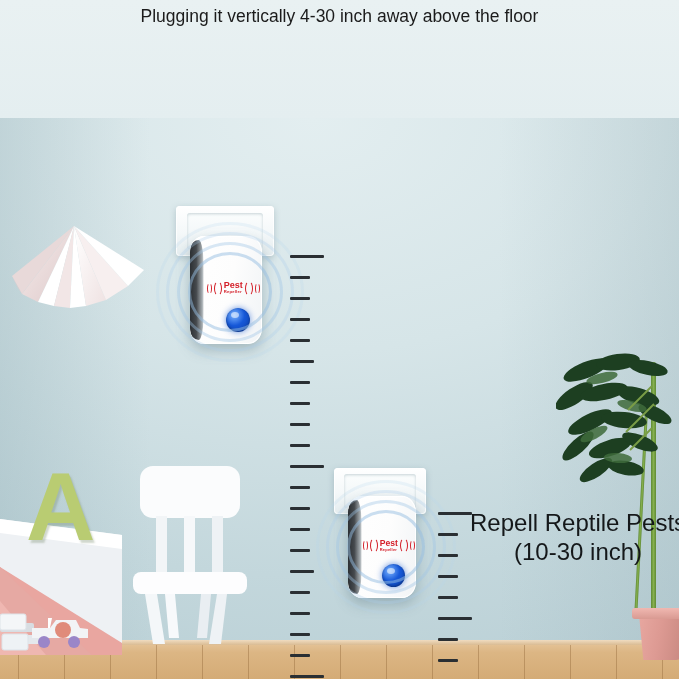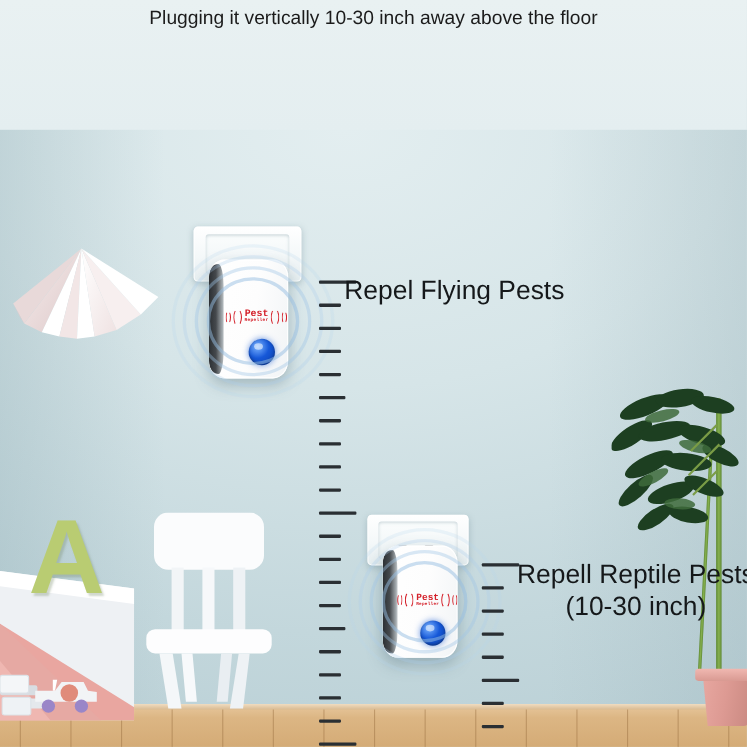--- a/index.html
+++ b/index.html
@@ -424,7 +424,7 @@
   </div>
 
   <div class="header">
-    <div class="sub1">Plugging it vertically 10-30 inch away above the floor</div>
+    <div class="sub1">Plugging it vertically 4-30 inch away above the floor</div>
   </div>
 
 </div>

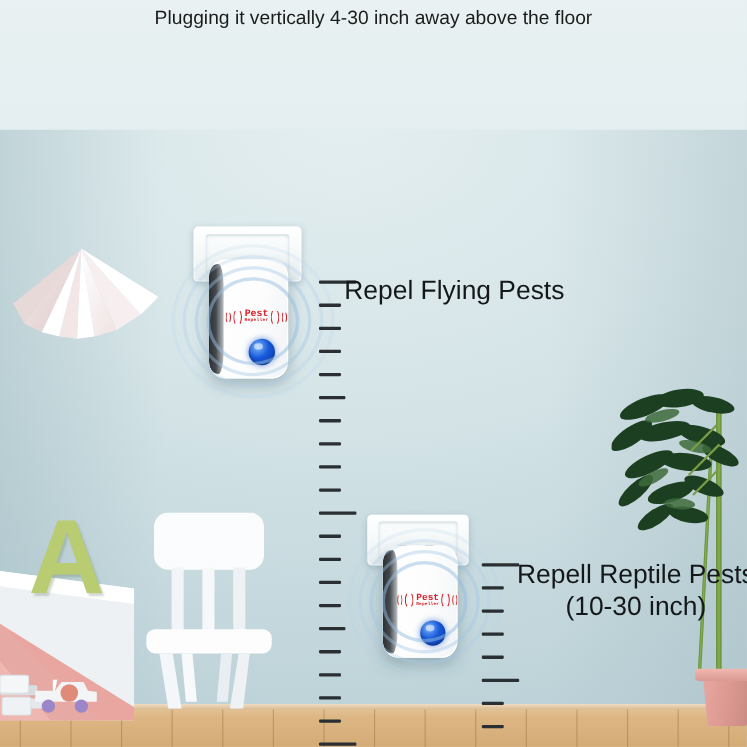--- a/index.html
+++ b/index.html
@@ -373,7 +373,6 @@
     </div>
 
   <div class="callout" id="callout-top">
-    <div class="line1">Repel Flying Pests</div>
   </div>
 
   <div class="unit" id="unit-bottom" style="left:326px; top:468px; width:120px; height:150px;">

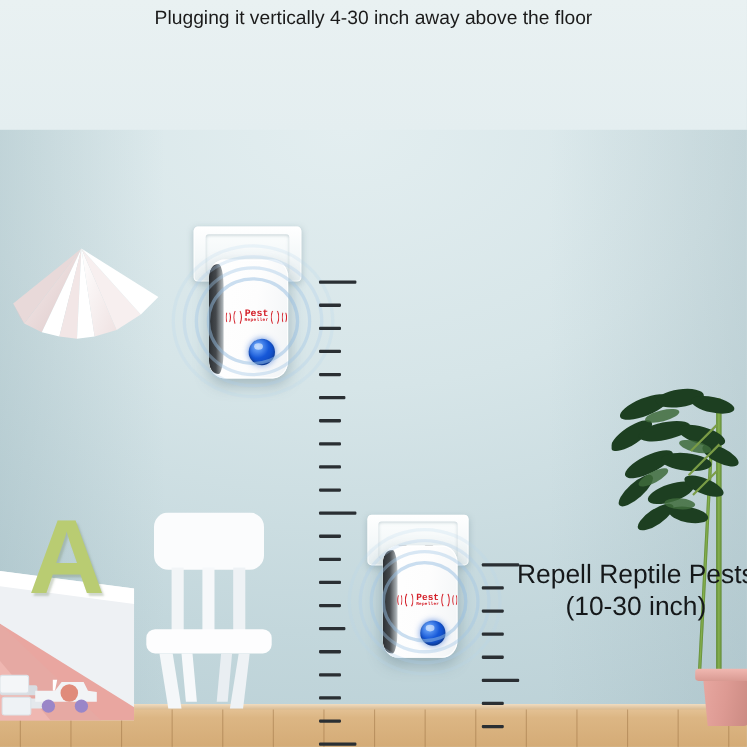--- a/index.html
+++ b/index.html
@@ -127,7 +127,7 @@
   }
   .logo .arc.a1{ width:5px; height:11px; }
   .logo .arc.a2{ width:8px; height:15px; }
-  .logo .txt{ text-align:center; line-height:1;font-family:Liberation Mono, monospace; }
+  .logo .txt{ text-align:left; line-height:1; }
   .logo .txt .t1{ color:#d4202a; font-weight:700; display:block; }
   .logo .txt .t2{ color:#d4202a; font-weight:700; display:block; letter-spacing:.2px; }
   .device .led{

